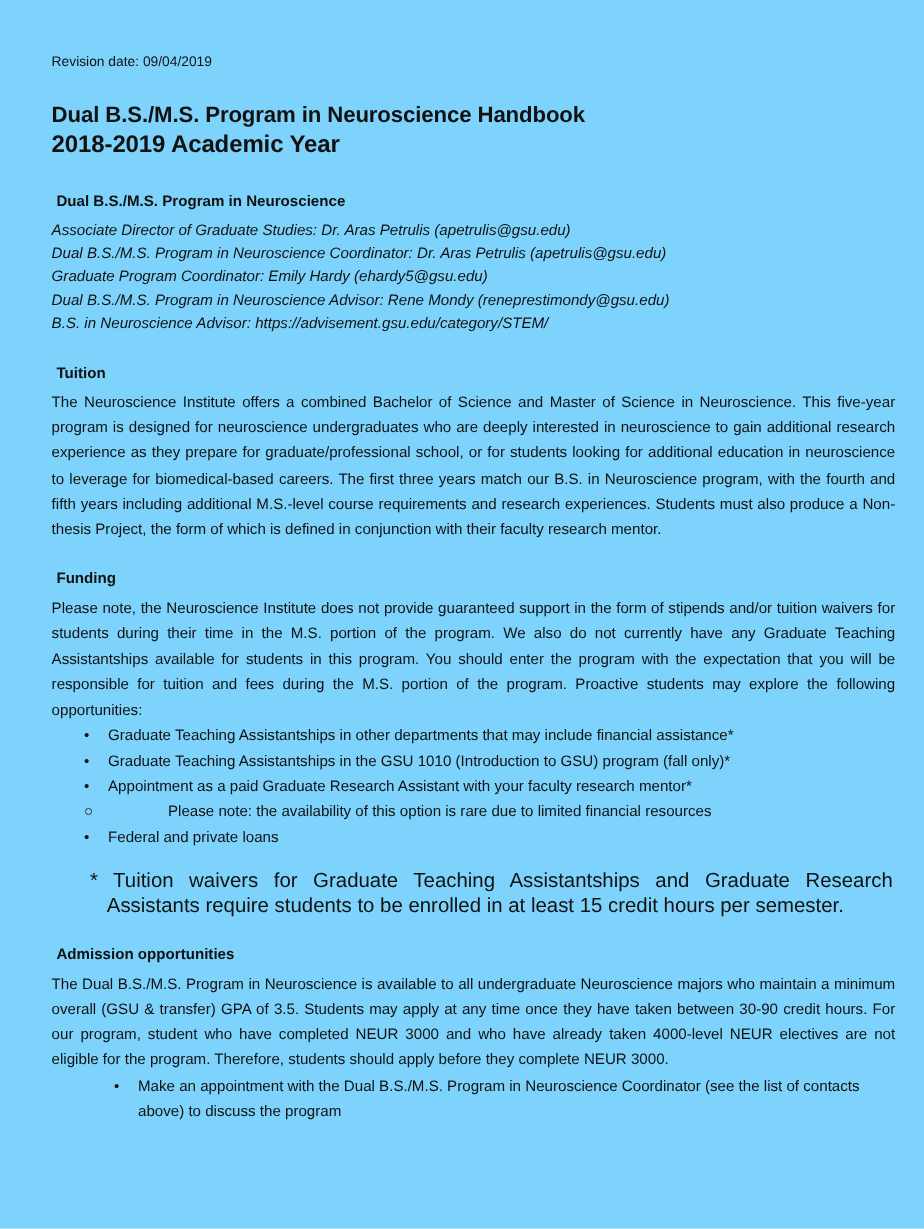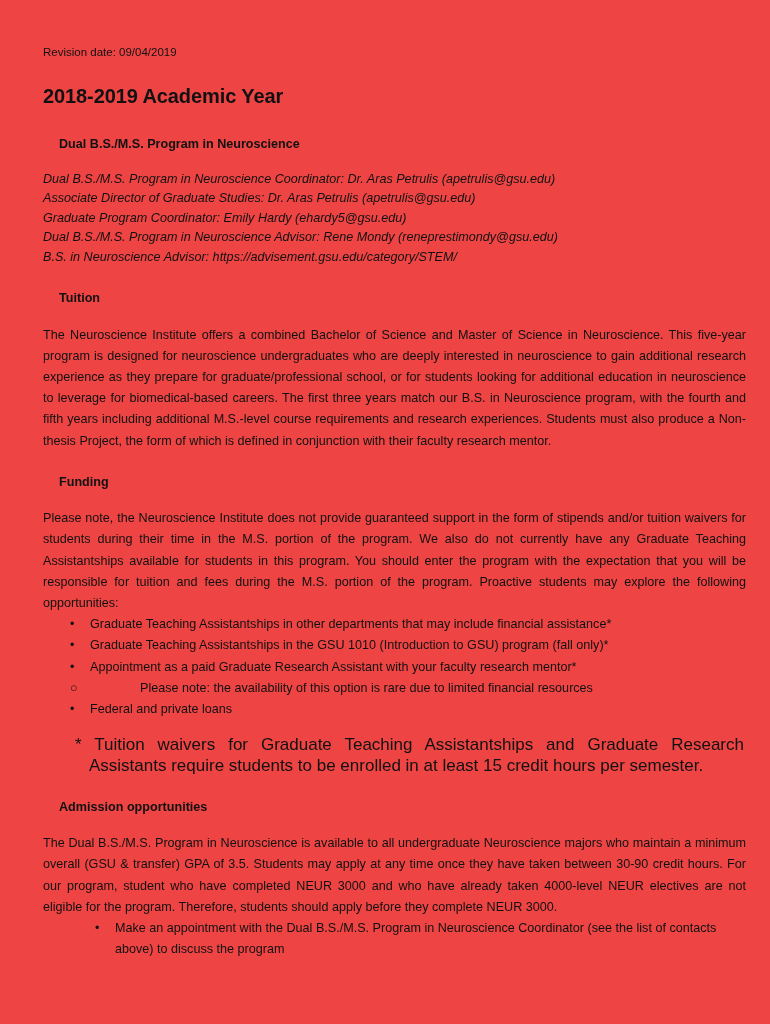--- a/index.html
+++ b/index.html
@@ -18,7 +18,7 @@
     position: relative;
     width: 770px;
     height: 1024px;
-    background: #ef4444;
+    background: #7dd3fc;
     box-sizing: border-box;
     padding: 44px 24px 0 43px;
   }

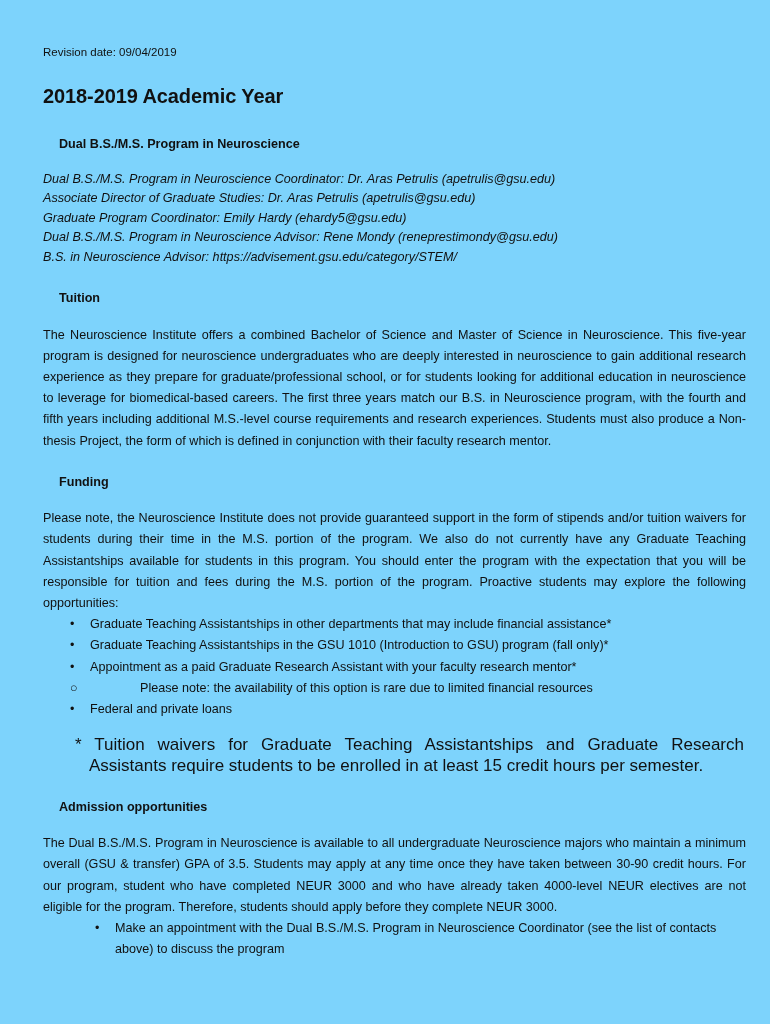--- a/index.html
+++ b/index.html
@@ -119,6 +119,7 @@
 
   <p class="revision">Revision date: 09/04/2019</p>
 
+  <h1 class="doc-title">Dual B.S./M.S. Program in Neuroscience Handbook</h1>
   <h2 class="doc-subtitle">2018-2019 Academic Year</h2>
 
   <div class="contacts">

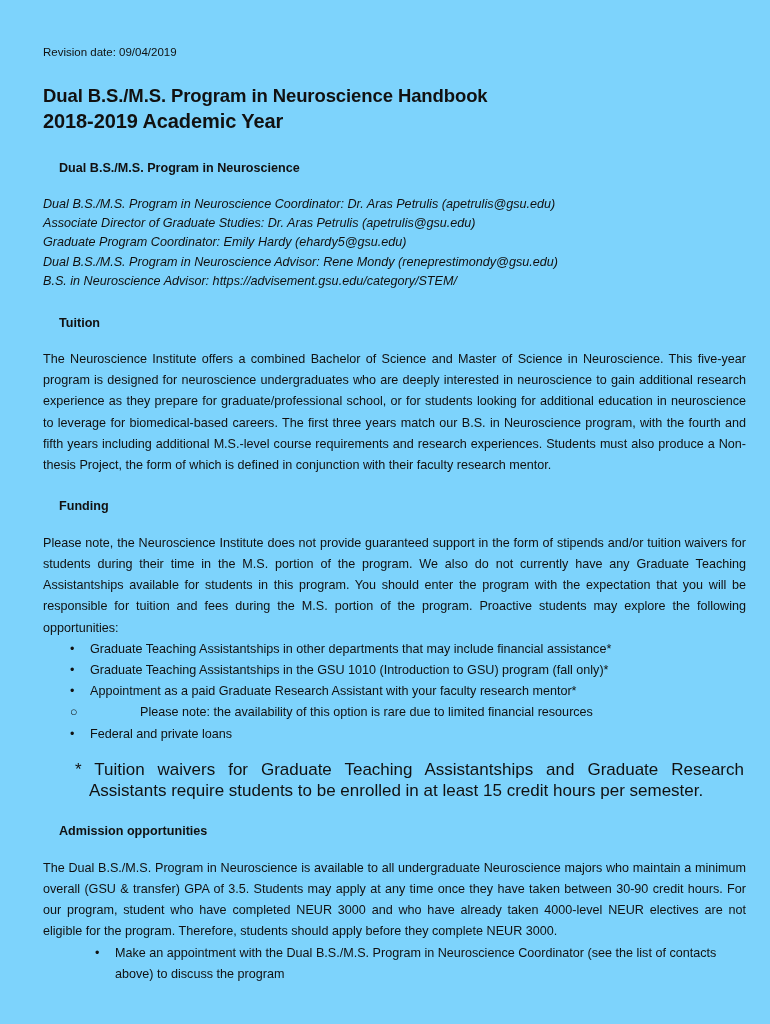--- a/index.html
+++ b/index.html
@@ -45,7 +45,7 @@
     font-size: 12.6px;
     font-weight: bold;
     line-height: 19.5px;
-    margin: 16px;
+    margin: 4px;
   }
   .contact-line {
     font-size: 12.6px;

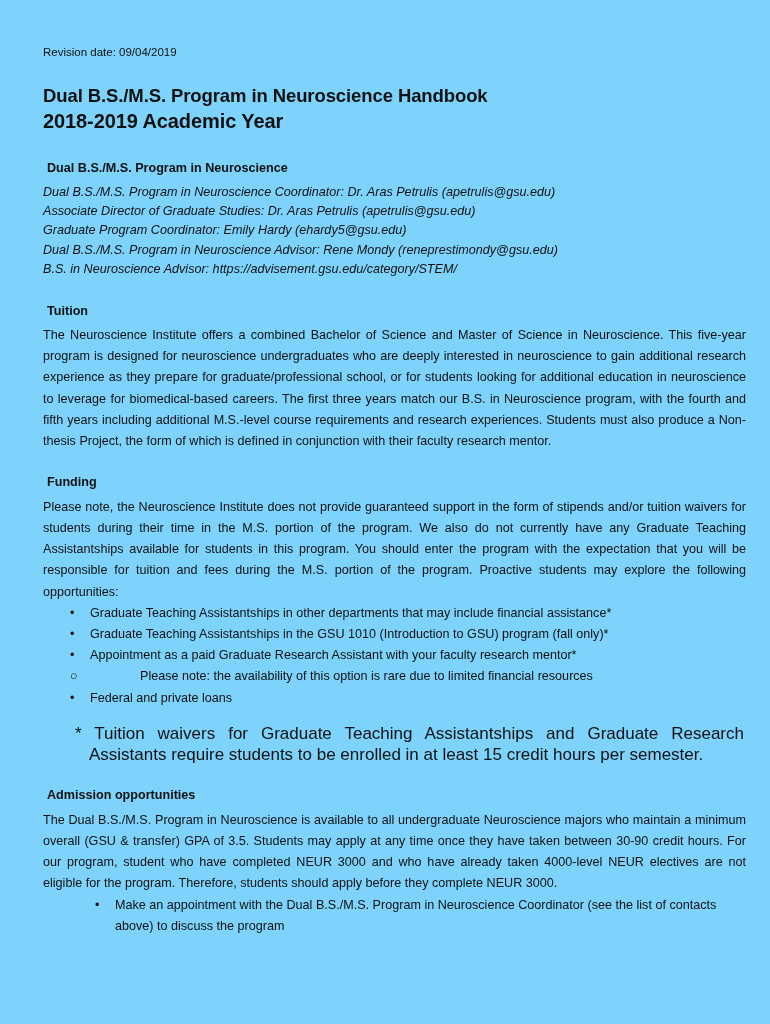--- a/index.html
+++ b/index.html
@@ -124,8 +124,8 @@
 
   <div class="contacts">
     <p class="sec-head">Dual B.S./M.S. Program in Neuroscience</p>
+    <p class="contact-line">Associate Director of Graduate Studies: Dr. Aras Petrulis (apetrulis@gsu.edu)</p>
     <p class="contact-line">Dual B.S./M.S. Program in Neuroscience Coordinator: Dr. Aras Petrulis (apetrulis@gsu.edu)</p>
-    <p class="contact-line">Associate Director of Graduate Studies: Dr. Aras Petrulis (apetrulis@gsu.edu)</p>
     <p class="contact-line">Graduate Program Coordinator: Emily Hardy (ehardy5@gsu.edu)</p>
     <p class="contact-line">Dual B.S./M.S. Program in Neuroscience Advisor: Rene Mondy (reneprestimondy@gsu.edu)</p>
     <p class="contact-line">B.S. in Neuroscience Advisor: https://advisement.gsu.edu/category/STEM/</p>

